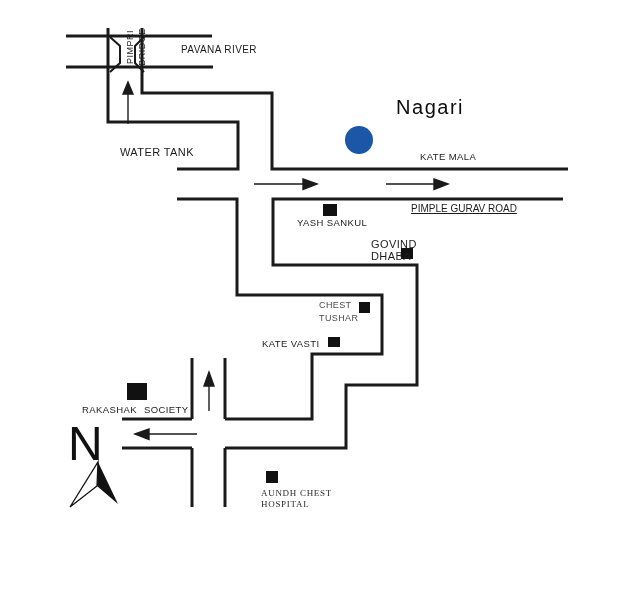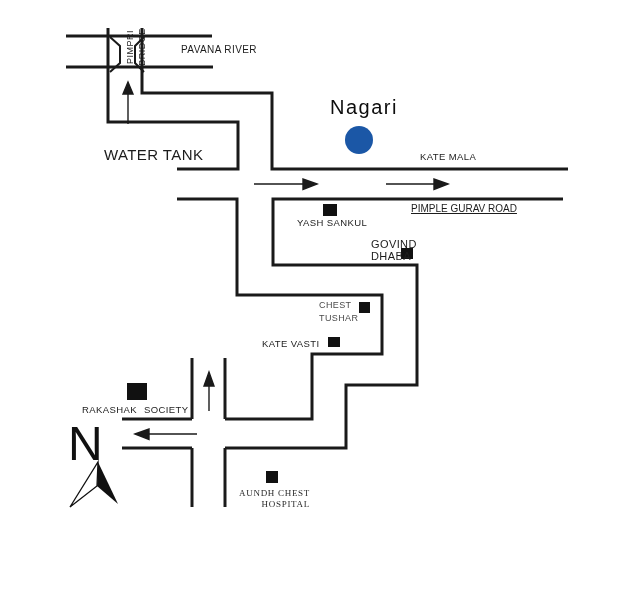--- a/index.html
+++ b/index.html
@@ -15,7 +15,7 @@
     font-size:41px; letter-spacing:2px; color:#0d0d0d; line-height:1;
   }
   .subtitle {
-    position:absolute; left:264px; top:97px; width:200px; text-align:center;
+    position:absolute; left:264px; top:97px; width:200px; text-align:right;
     font-size:20px; letter-spacing:1.5px; color:#0d0d0d; line-height:1;
   }
   .vrot {

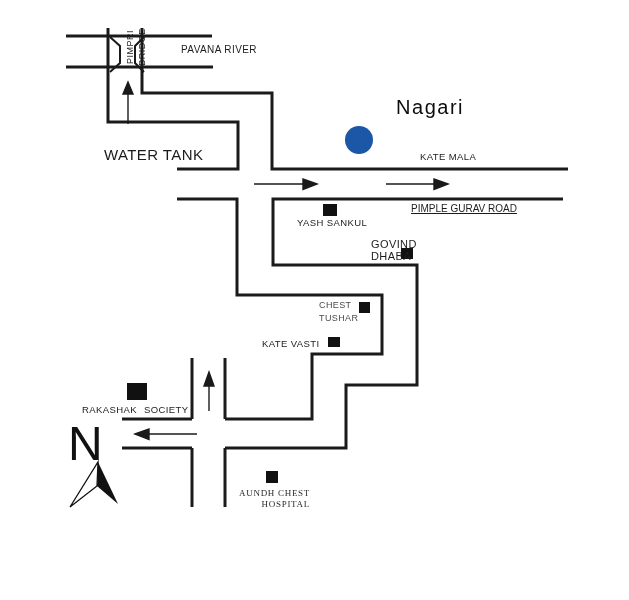--- a/index.html
+++ b/index.html
@@ -102,7 +102,7 @@
 
   <div class="vrot">PIMPRI BRIDGE</div>
 
-  <div class="lbl" style="left:104px; top:146px; width:96px; font-size:15px;">WATER TANK</div>
+  <div class="lbl" style="left:120px; top:146px; width:96px; font-size:11px;">WATER TANK</div>
 
   <div class="lbl" style="left:420px; top:151px;">KATE MALA</div>
 

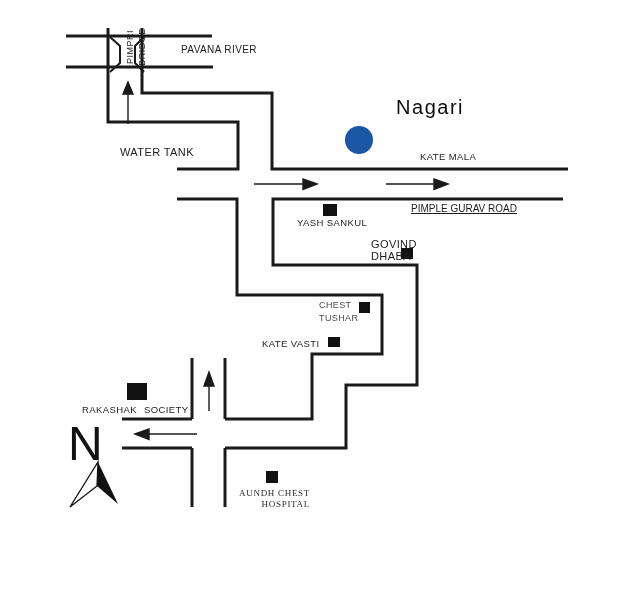--- a/index.html
+++ b/index.html
@@ -9,7 +9,7 @@
   }
   #roads { position:absolute; left:0; top:0; }
   .lbl { position:absolute; white-space:nowrap; font-size:9.5px; letter-spacing:0.4px; color:#1c1c1c; }
-  .center { text-align:right; }
+  .center { text-align:left;margin-left:31px; }
   .title {
     position:absolute; left:264px; top:58px; width:200px; text-align:center;
     font-size:41px; letter-spacing:2px; color:#0d0d0d; line-height:1;

